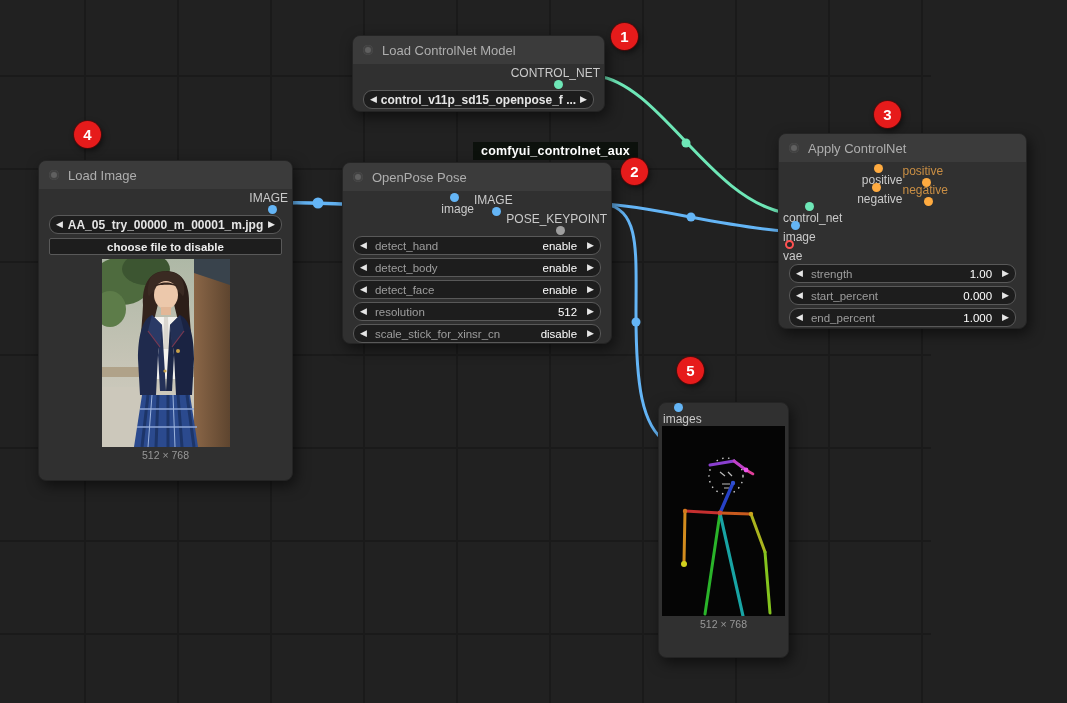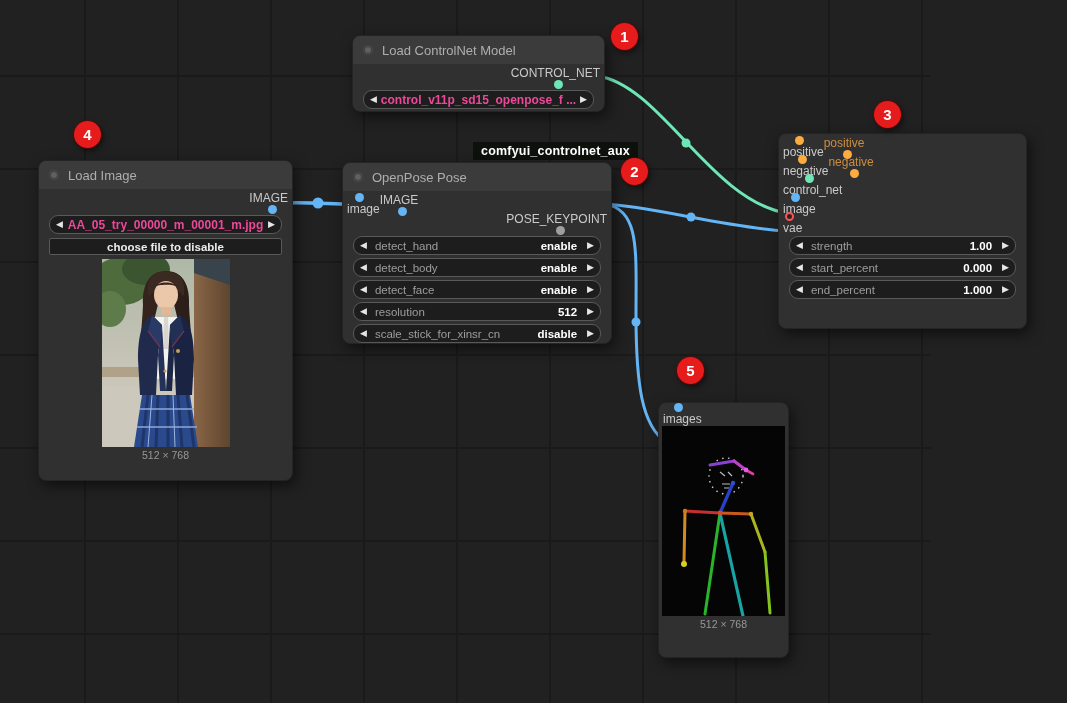--- a/index.html
+++ b/index.html
@@ -61,7 +61,7 @@
   .wlabel{color:#9d9d9d;margin-left:8px;flex:1;text-align:left;
           white-space:nowrap;overflow:hidden;}
   .wvalue{color:#ffffff;font-weight:bold;margin-right:10px;white-space:nowrap;}
-  .wcenter{color:#ec4899;font-weight:bold;flex:1;text-align:center;
+  .wcenter{color:#e5e5e5;font-weight:bold;flex:1;text-align:center;
            white-space:nowrap;overflow:hidden;font-size:12px;}
   .upload-btn{
     height:15px;margin:4px 10px;background:#1d1d1d;

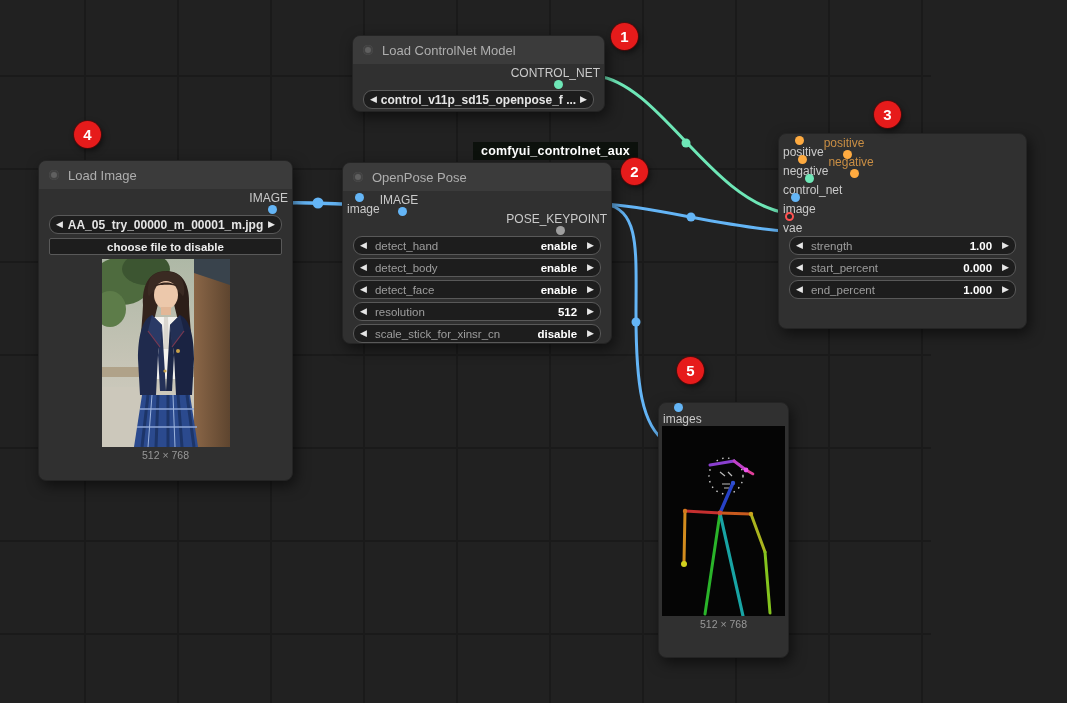--- a/index.html
+++ b/index.html
@@ -177,6 +177,10 @@
   </div>
 
   <div class="node" style="left:778px;top:133px;width:249px;height:196px;">
+    <div class="node-title">
+      <span class="tdot"></span>
+      <span>Apply ControlNet</span>
+    </div>
     <div class="node-body">
       <div class="row">
         <span class="slot in">

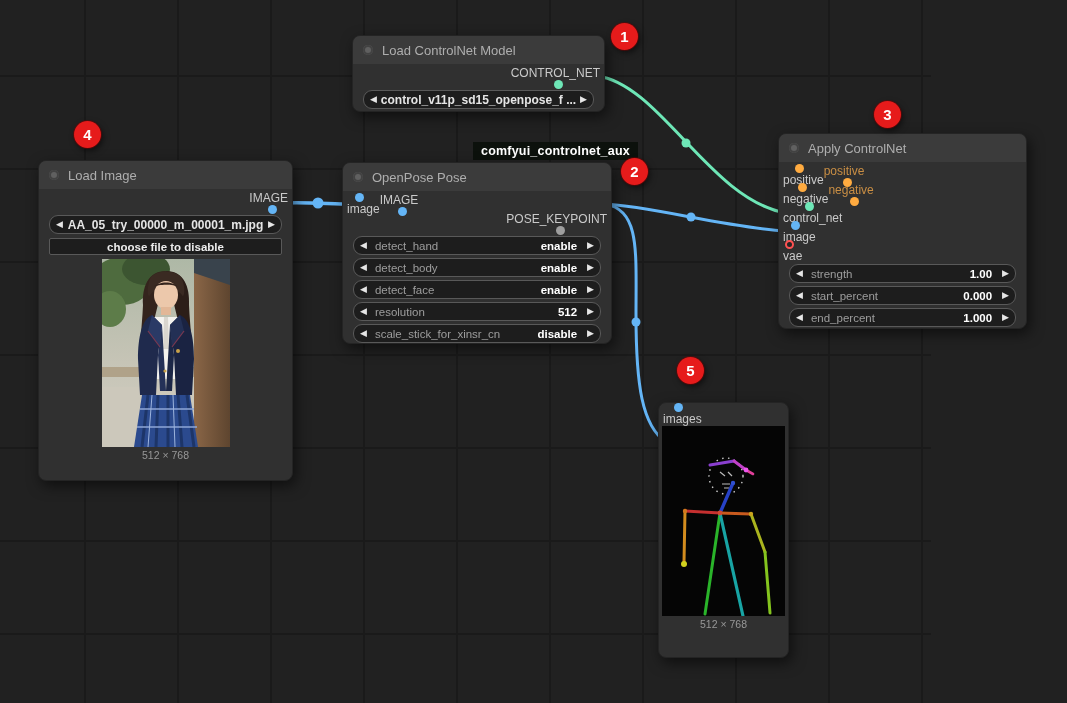--- a/index.html
+++ b/index.html
@@ -39,7 +39,7 @@
   }
   .node-body{padding-top:4px;}
   .row{
-    display:flex;align-items:center;justify-content:flex-start;
+    display:flex;align-items:center;justify-content:center;
     height:19px;padding:0 4px;font-size:12px;color:#cacaca;
   }
   .slot{display:flex;align-items:center;flex-direction:column;}

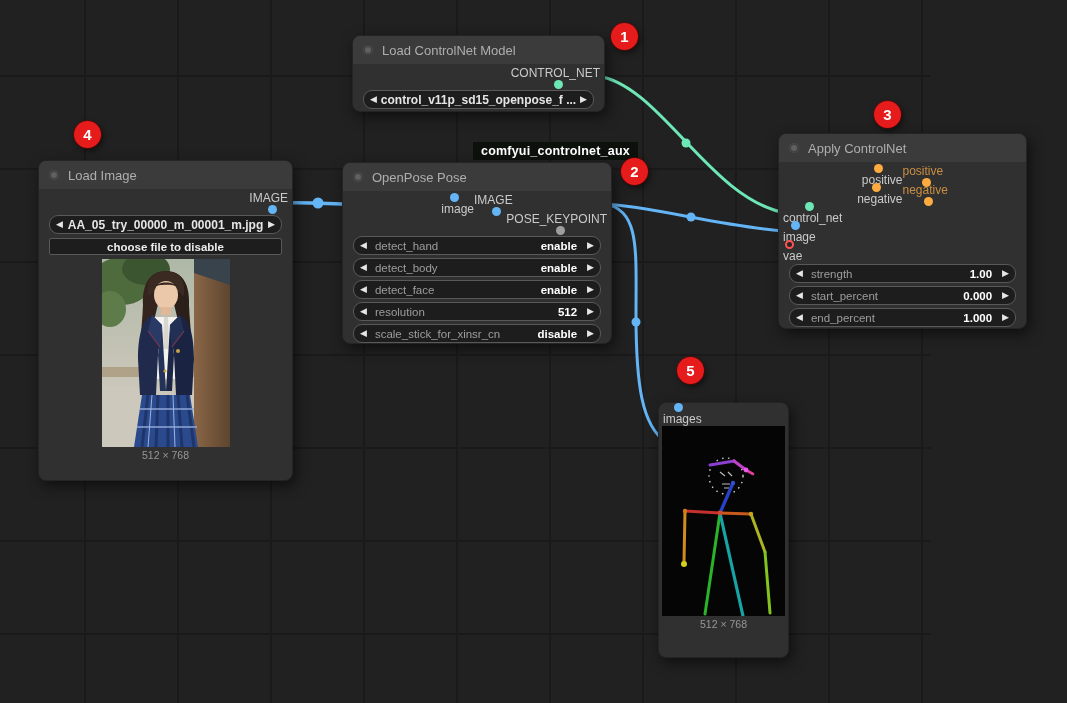--- a/index.html
+++ b/index.html
@@ -60,7 +60,7 @@
   .arrow{color:#e6e6e6;font-size:9px;line-height:1;flex:none;}
   .wlabel{color:#9d9d9d;margin-left:8px;flex:1;text-align:left;
           white-space:nowrap;overflow:hidden;}
-  .wvalue{color:#ffffff;font-weight:bold;margin-right:10px;white-space:nowrap;}
+  .wvalue{color:#ffffff;font-weight:normal;margin-right:10px;white-space:nowrap;}
   .wcenter{color:#e5e5e5;font-weight:bold;flex:1;text-align:center;
            white-space:nowrap;overflow:hidden;font-size:12px;}
   .upload-btn{

